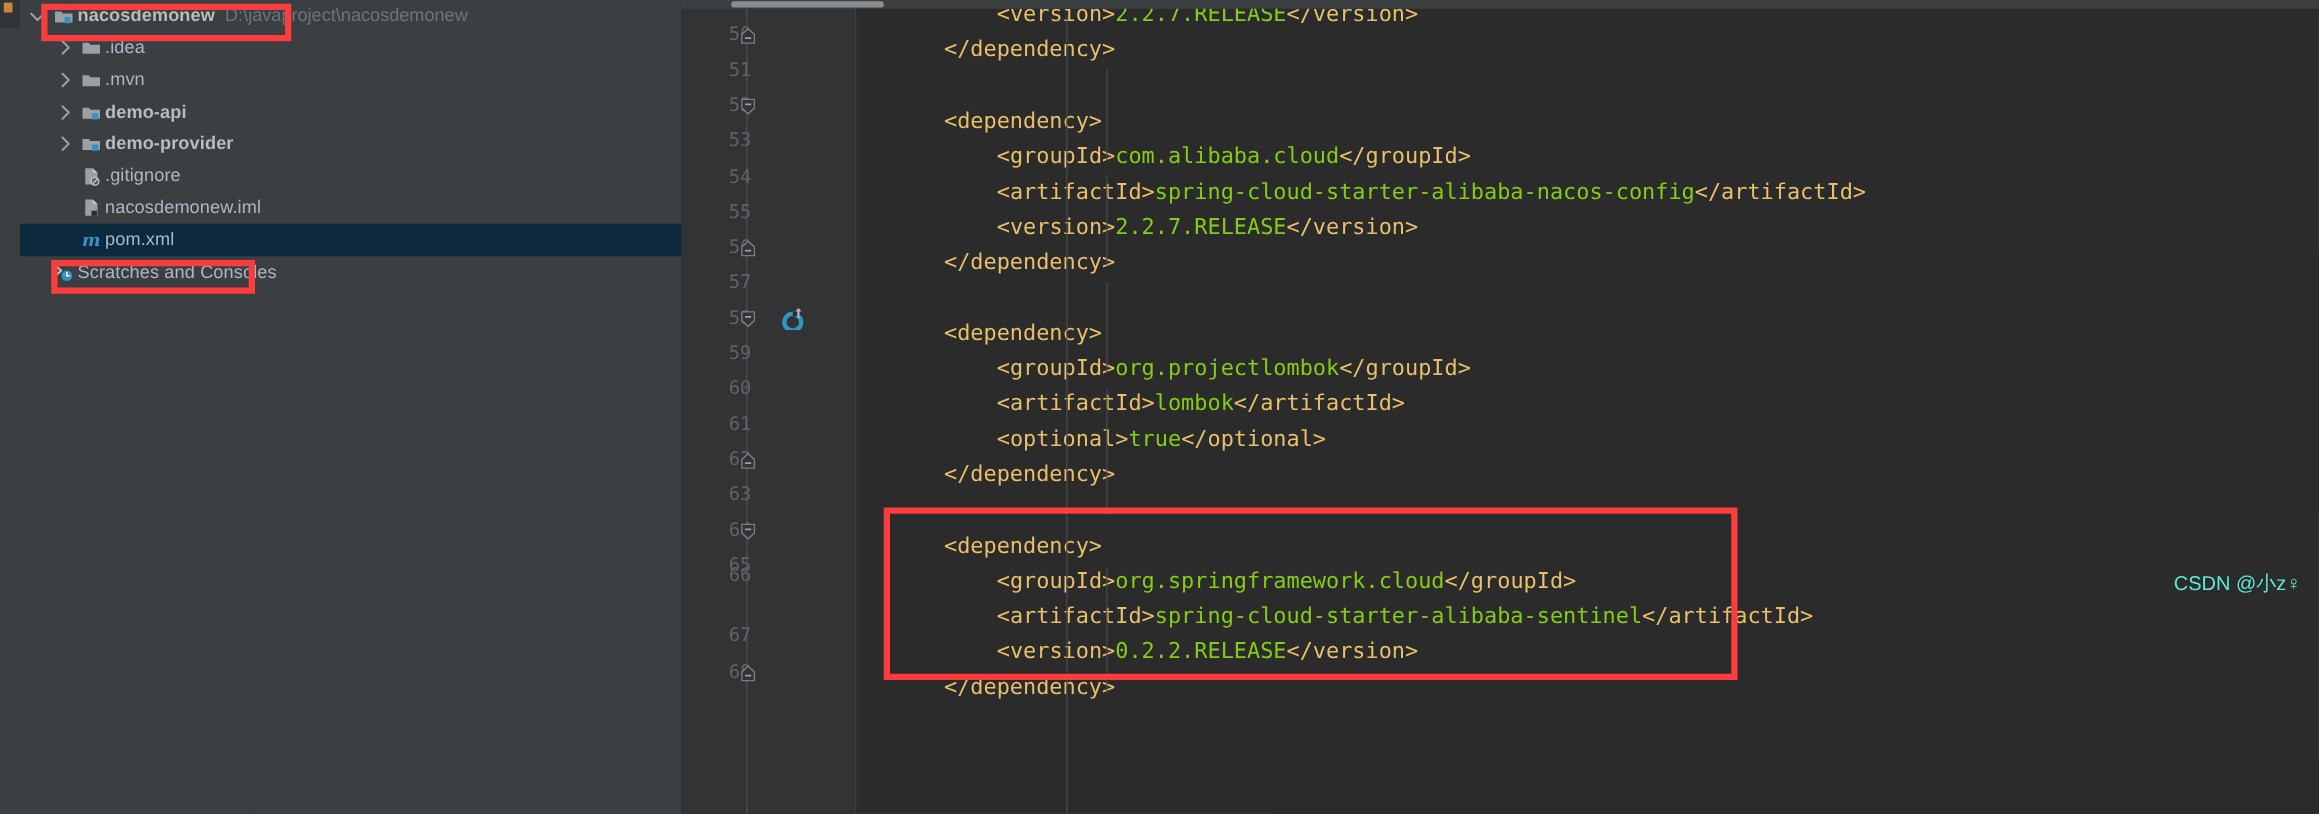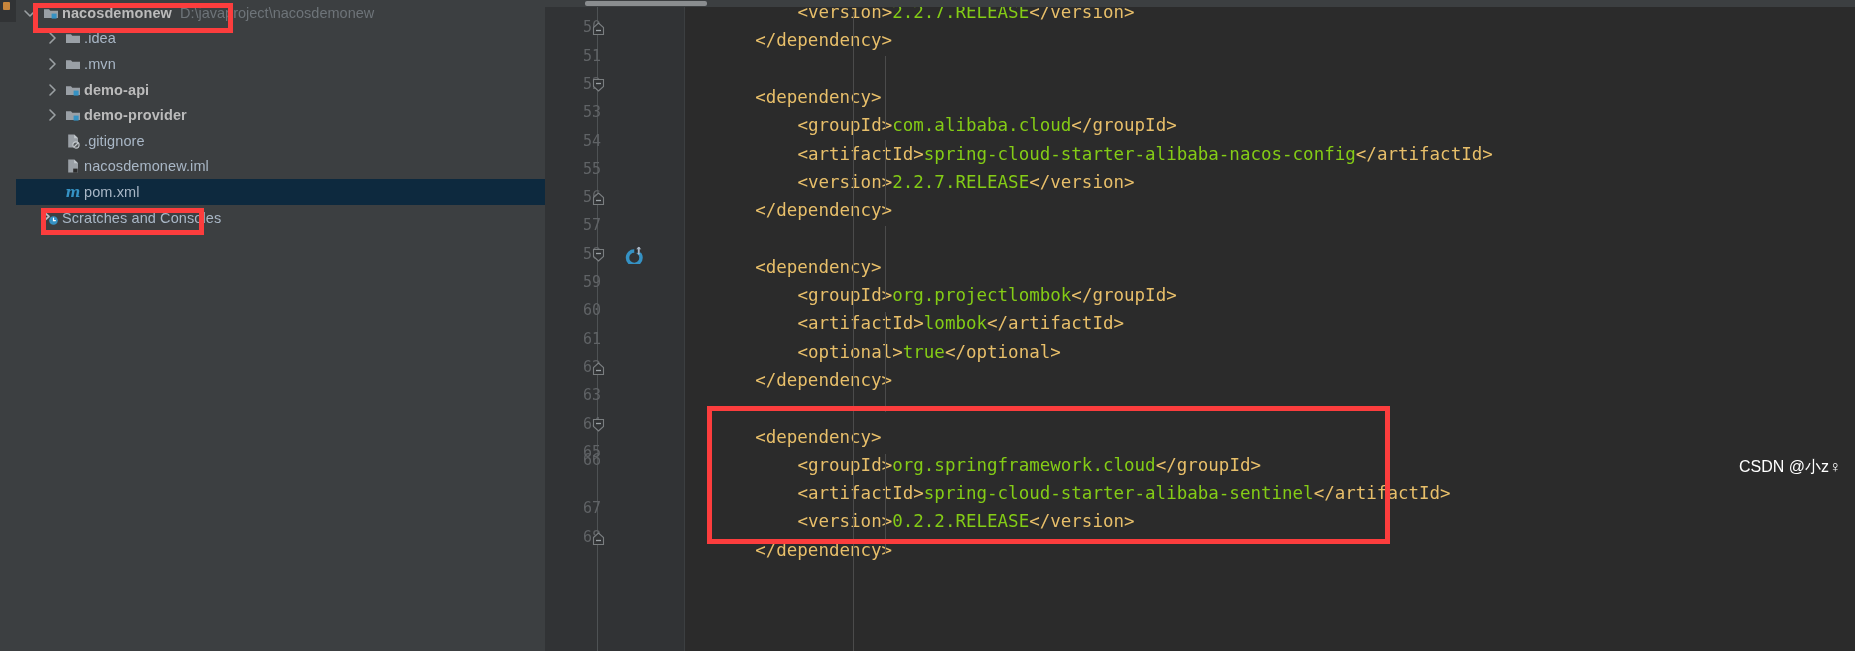--- a/index.html
+++ b/index.html
@@ -57,7 +57,7 @@
   .redbox { position:absolute; border:5px solid #fc3d3d; z-index:20; pointer-events:none; }
 
   .watermark { position:absolute; right:14px; bottom:6px; font-size:16px;
-     color:#ffffff; z-index:30; font-family:"Liberation Sans", sans-serif; }
+     color:#5eead4; z-index:30; font-family:"Liberation Sans", sans-serif; }
 </style>
 </head>
 <body>

